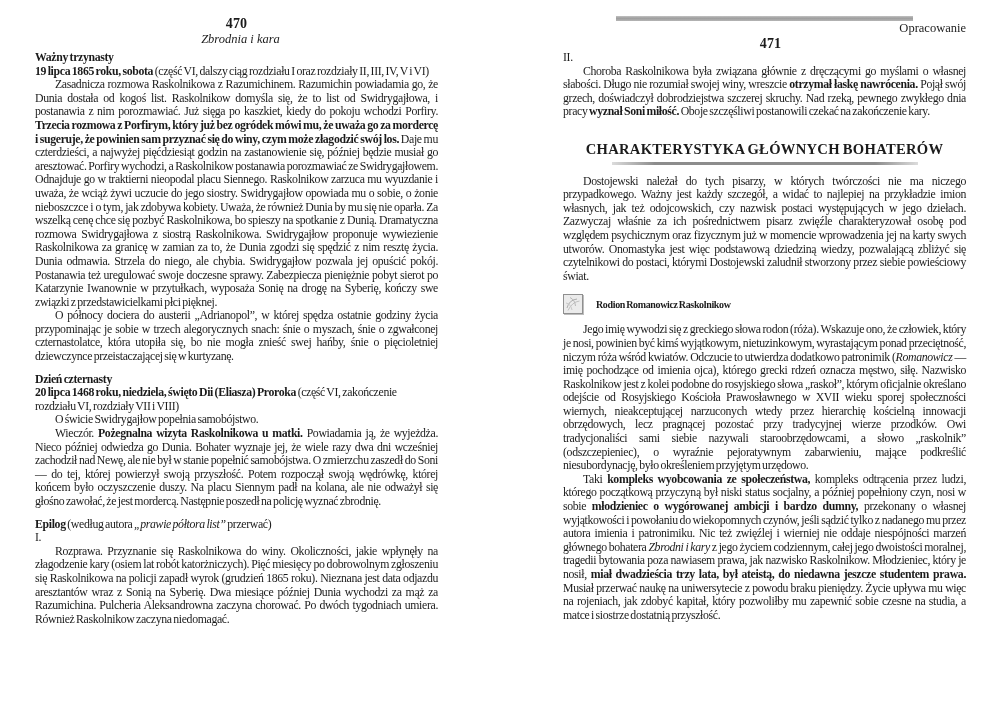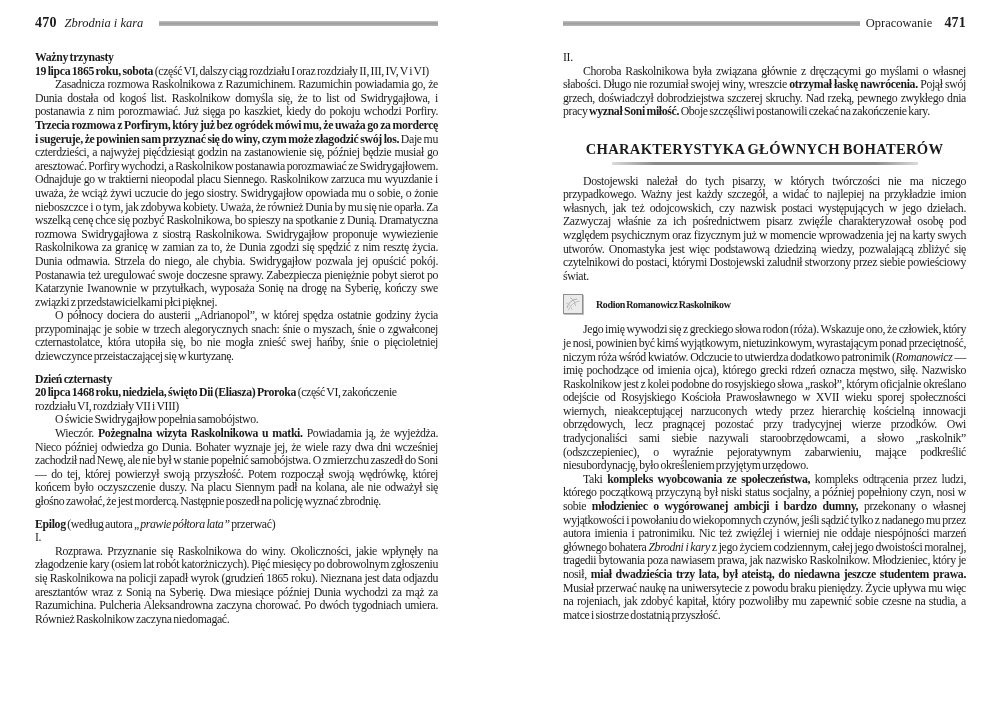--- a/index.html
+++ b/index.html
@@ -14,7 +14,7 @@
   .page-right{left:563px;}
 
   
-  .running-head{display:flex;align-items:center;margin-bottom:21px;height:14px;}
+  .running-head{display:flex;align-items:center;margin-bottom:21px;height:14px;flex-direction:column;}
   .rh-num{font-weight:bold;font-size:14px;letter-spacing:.2px;}
   .rh-title{font-style:italic;font-size:12.5px;margin-left:8px;}
   .rh-label{font-size:12.5px;}

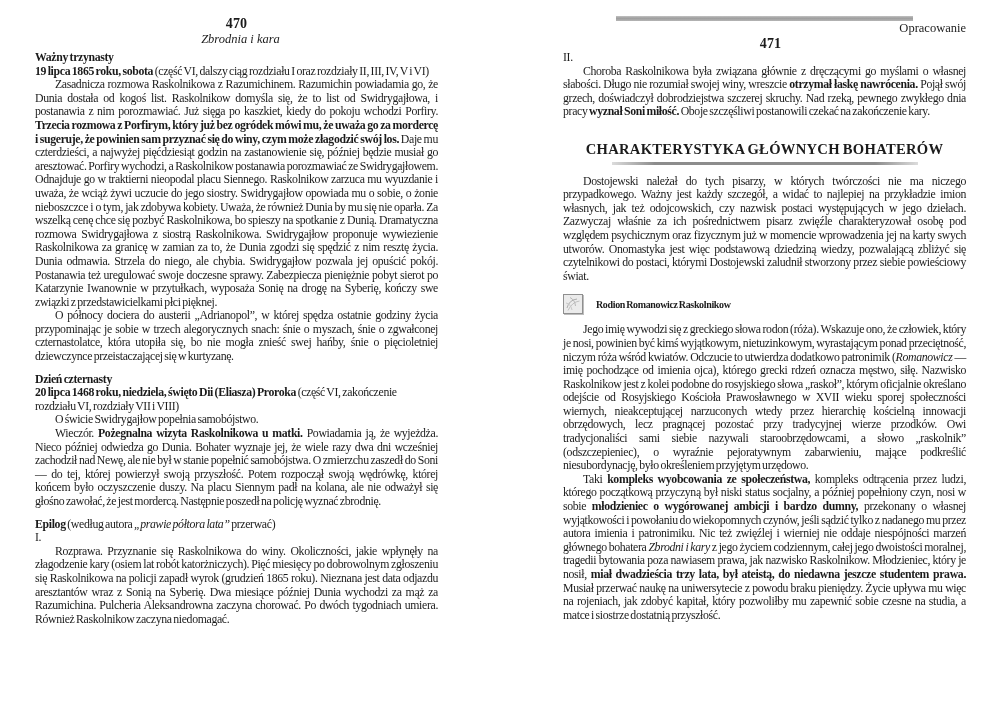--- a/index.html
+++ b/index.html
@@ -68,7 +68,7 @@
         <p class="block label"><span class="s-b">20 lipca 1468 roku, niedziela, święto Dii (Eliasza) Proroka </span><span>(część VI, zakończenie rozdziału VI, rozdziały VII i VIII)</span></p>
         <p class="block para"><span>O świcie Swidrygajłow popełnia samobójstwo.</span></p>
         <p class="block para"><span>Wieczór. </span><span class="s-b">Pożegnalna wizyta Raskolnikowa u matki.</span><span> Powiadamia ją, że wyjeżdża. Nieco później odwiedza go Dunia. Bohater wyznaje jej, że wiele razy dwa dni wcześniej zachodził nad Newę, ale nie był w stanie popełnić samobójstwa. O zmierzchu zaszedł do Soni — do tej, której powierzył swoją przyszłość. Potem rozpoczął swoją wędrówkę, której końcem było oczyszczenie duszy. Na placu Siennym padł na kolana, ale nie odważył się głośno zawołać, że jest mordercą. Następnie poszedł na policję wyznać zbrodnię.</span></p>
-        <p class="block label spaced"><span class="s-b">Epilog </span><span>(według autora </span><span class="s-i">„prawie półtora lata”</span><span> przerwać)</span></p>
+        <p class="block label spaced"><span class="s-b">Epilog </span><span>(według autora </span><span class="s-i">„prawie półtora list”</span><span> przerwać)</span></p>
         <p class="block label"><span>I.</span></p>
         <p class="block para"><span>Rozprawa. Przyznanie się Raskolnikowa do winy. Okoliczności, jakie wpłynęły na złagodzenie kary (osiem lat robót katorżniczych). Pięć miesięcy po dobrowolnym zgłoszeniu się Raskolnikowa na policji zapadł wyrok (grudzień 1865 roku). Nieznana jest data odjazdu aresztantów wraz z Sonią na Syberię. Dwa miesiące później Dunia wychodzi za mąż za Razumichina. Pulcheria Aleksandrowna zaczyna chorować. Po dwóch tygodniach umiera. Również Raskolnikow zaczyna niedomagać.</span></p>
       </div>

